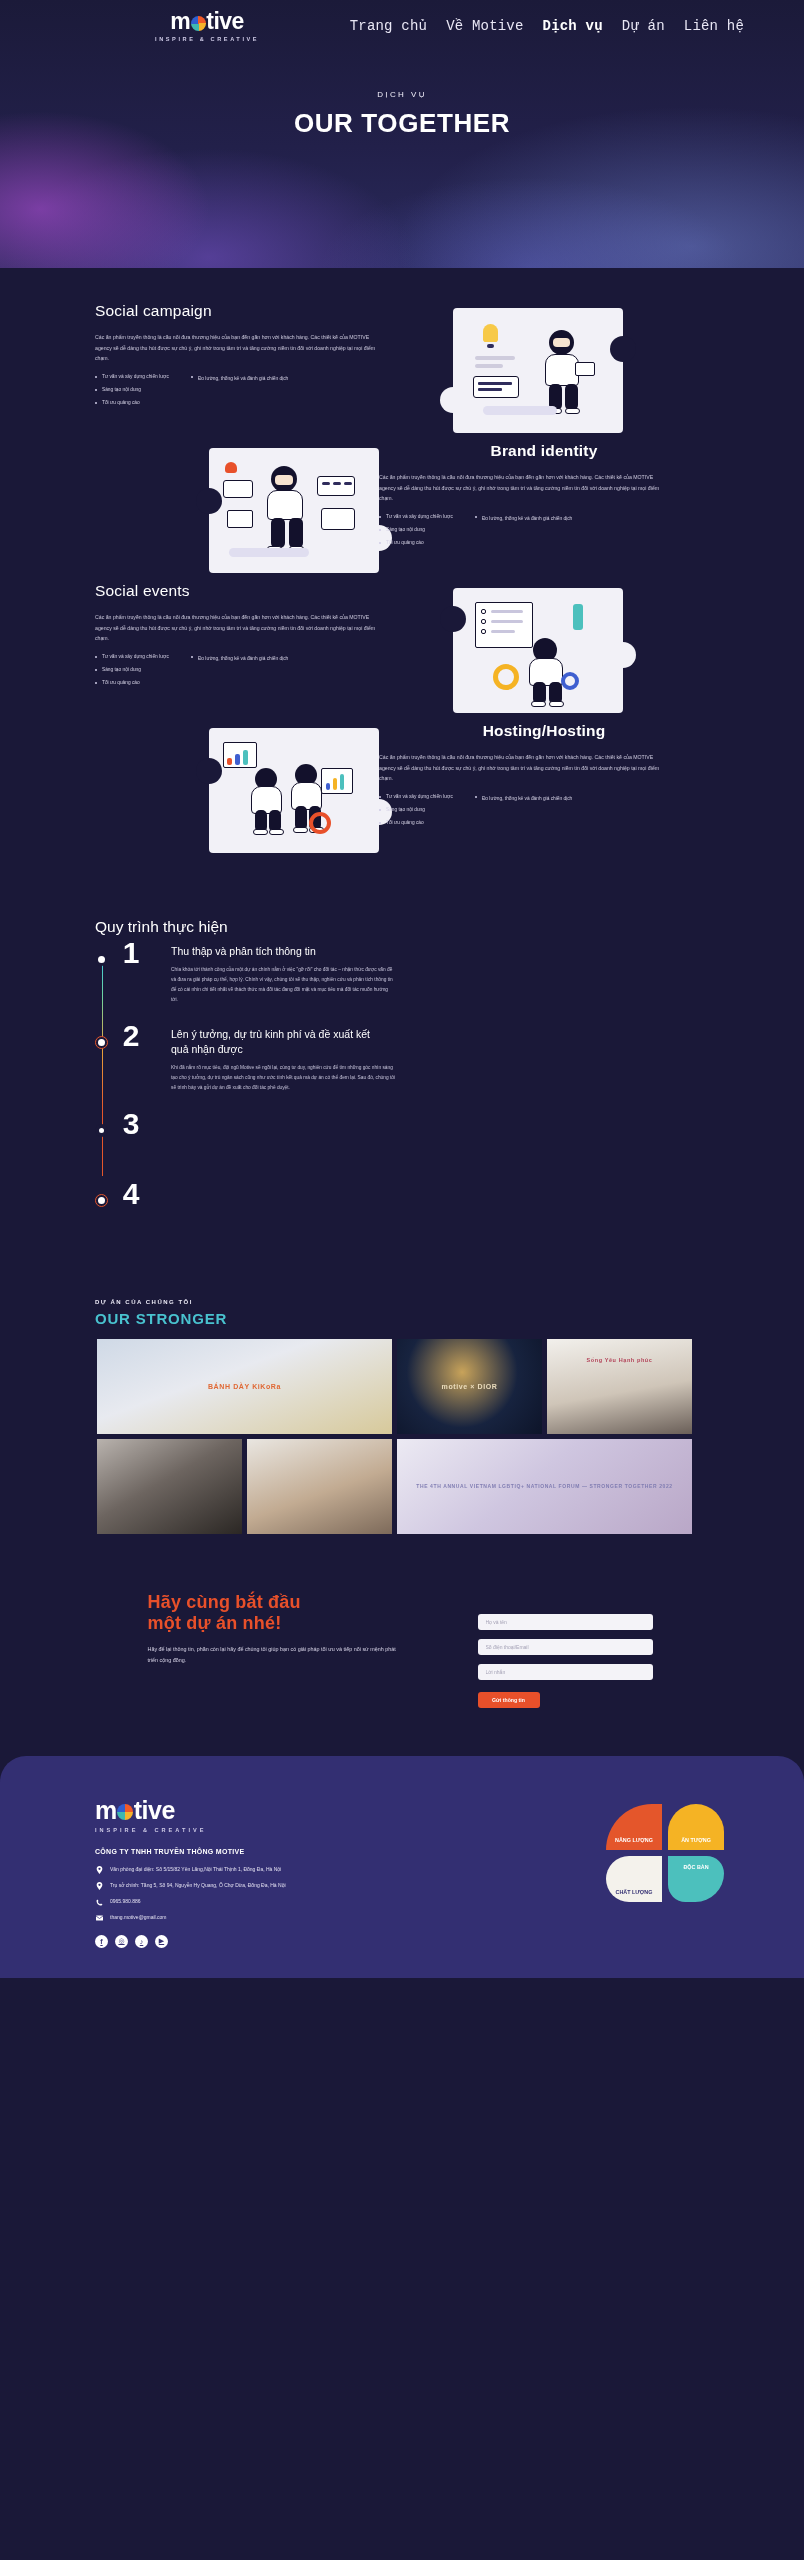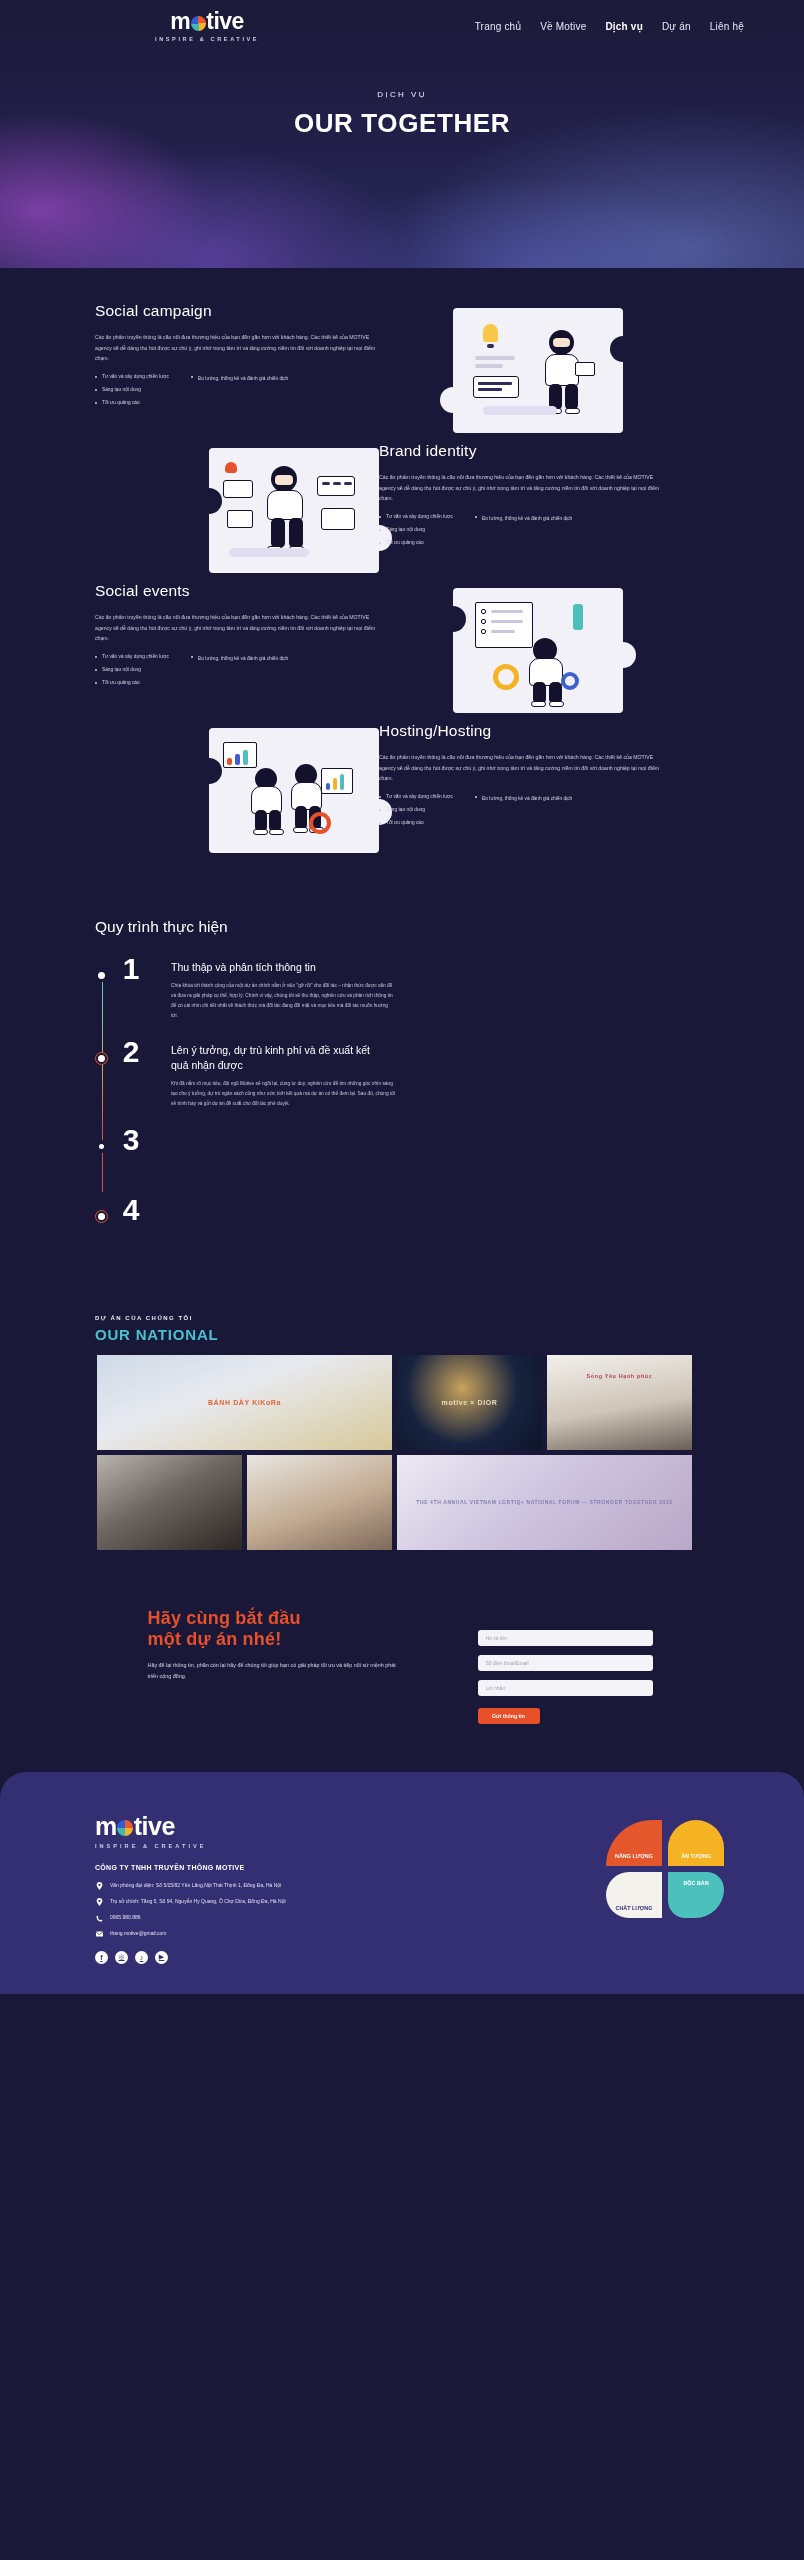--- a/index.html
+++ b/index.html
@@ -42,7 +42,7 @@
   }
   .nav-links{display:flex;gap:19px;align-items:center;}
   .nav-links a{
-    color:#e9e7f5;text-decoration:none;font-size:10px;letter-spacing:.2px;
+    color:#e9e7f5;text-decoration:none;font-size:14px;letter-spacing:.2px;font-family:Liberation Mono, monospace;
   }
   .nav-links a.active{font-weight:700;color:#ffffff;}
   .hero-center{

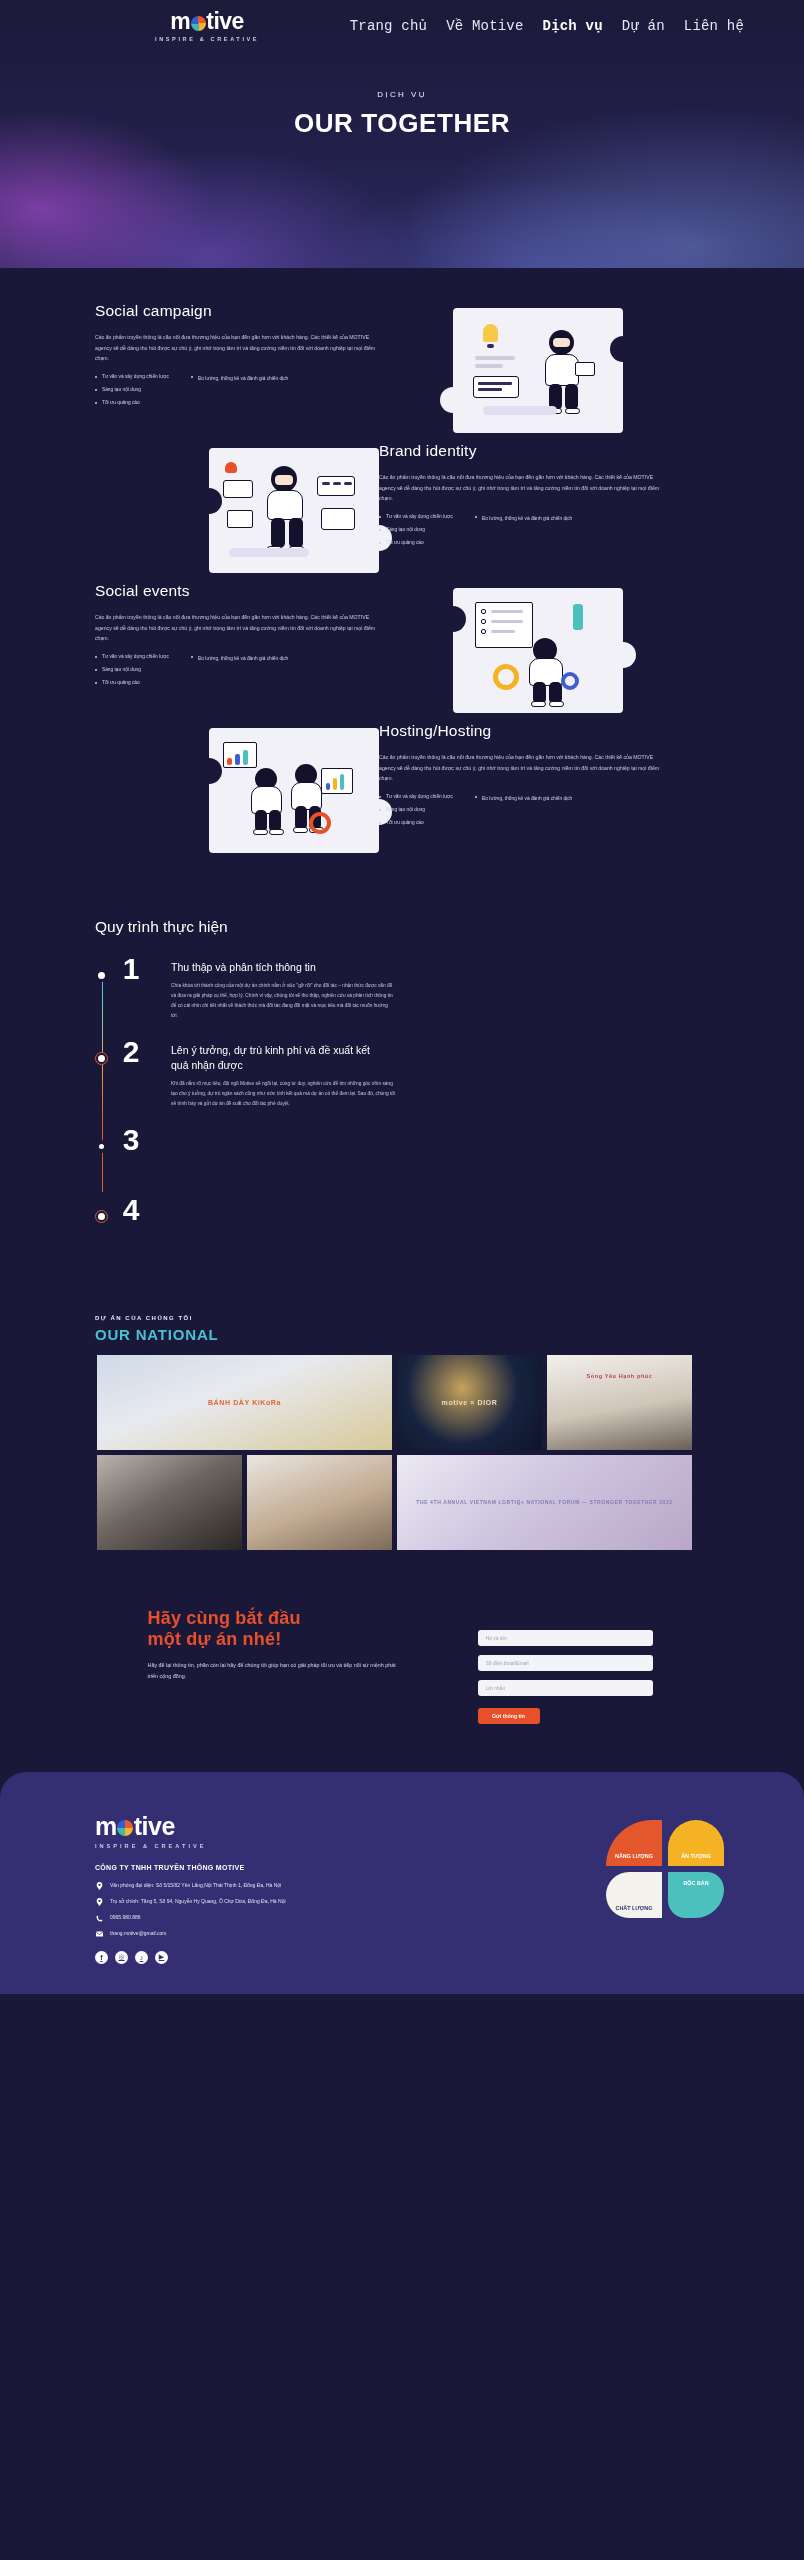--- a/index.html
+++ b/index.html
@@ -64,7 +64,7 @@
   .svc.right{justify-content:flex-end;}
   .svc.right .txt{margin-right:95px;text-align:left;}
   .svc h2{font-size:15.5px;font-weight:400;letter-spacing:.2px;color:#fff;margin-bottom:12px;}
-  .svc.right h2{text-align:left;}
+  .svc.right h2{text-align:center;font-weight:bold;}
   .svc p{font-size:5.2px;line-height:2.05;color:#cdcade;margin-bottom:11px;width:286px;}
   .svc .bullets{display:flex;gap:22px;}
   .svc .bullets ul{list-style:none;}

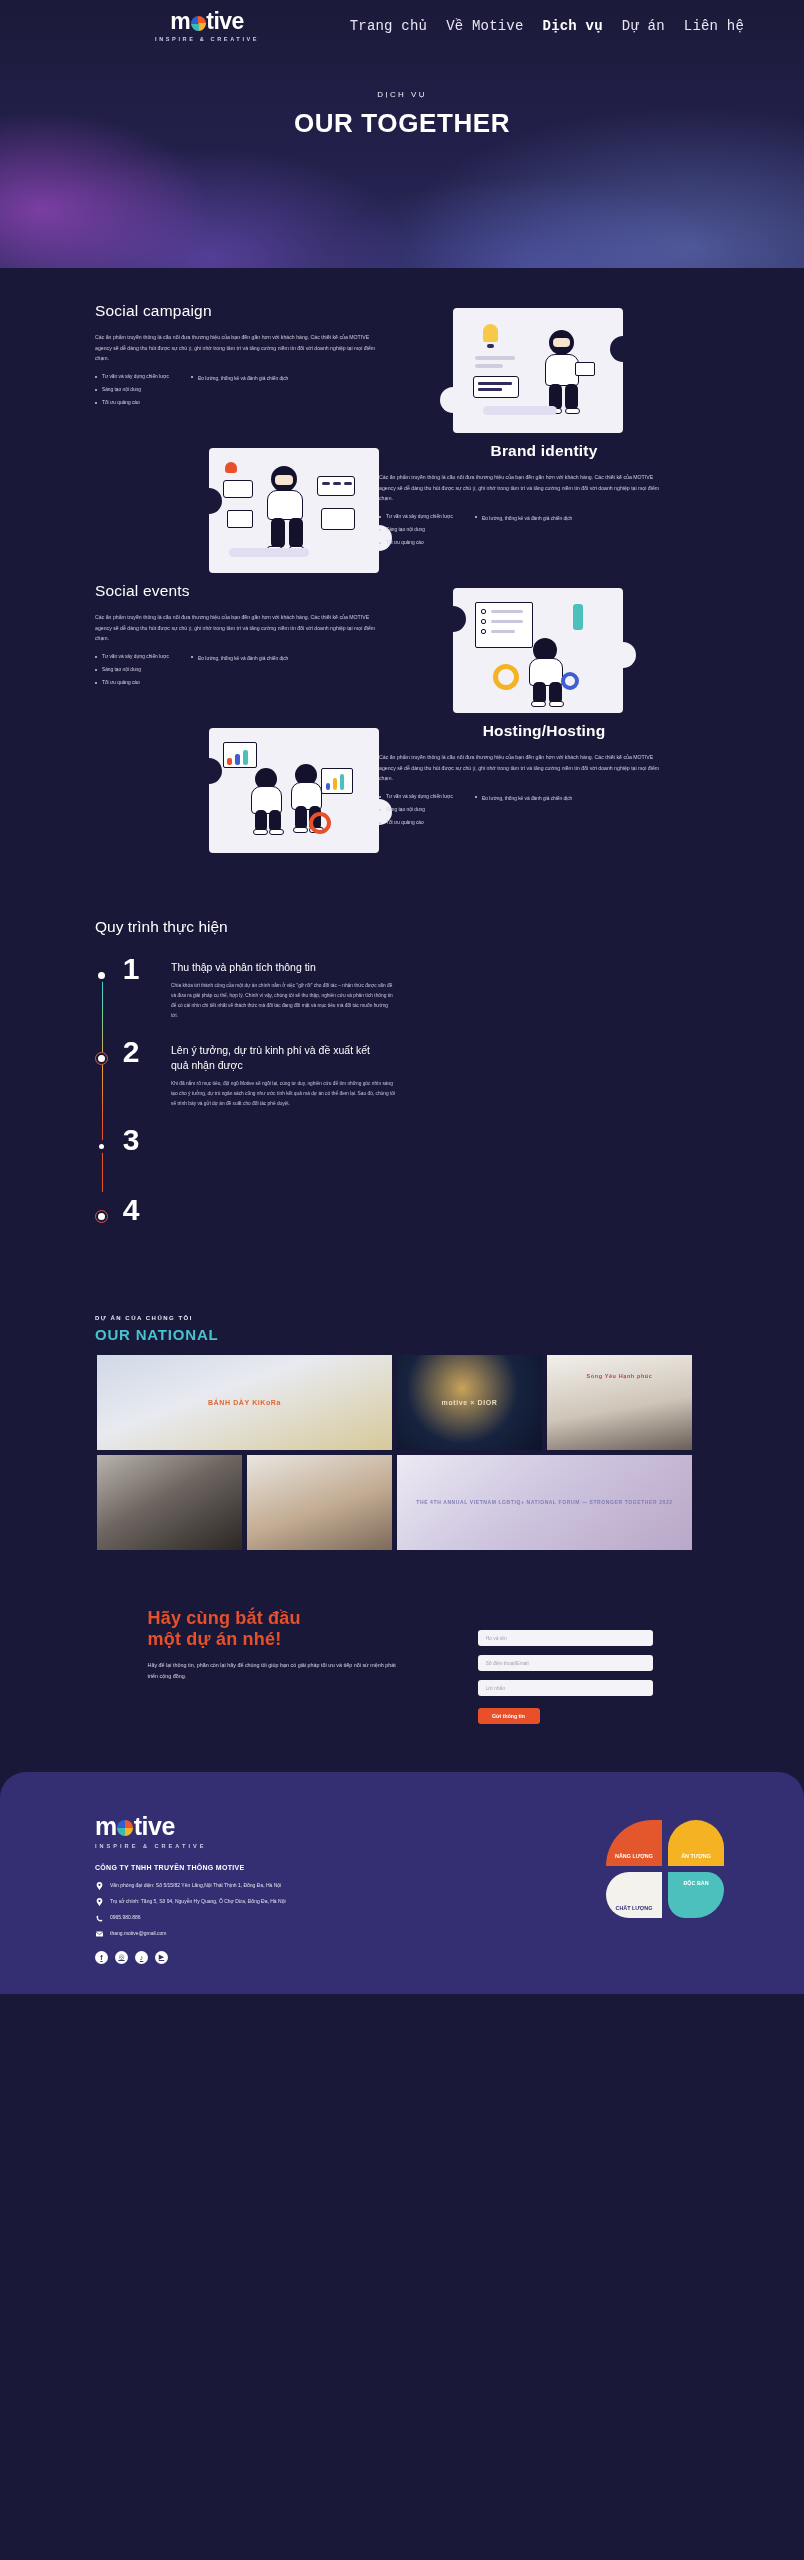--- a/index.html
+++ b/index.html
@@ -104,7 +104,7 @@
   
   .process{background:#1a1838;padding:26px 0 36px;}
   .process h2{
-    font-size:15.5px;font-weight:400;color:#fff;margin-left:95px;margin-bottom:24px;
+    font-size:15.5px;font-weight:400;color:#fff;margin-left:95px;margin-bottom:8px;
   }
   .timeline{position:relative;margin-left:95px;width:620px;}
   .tl-line{

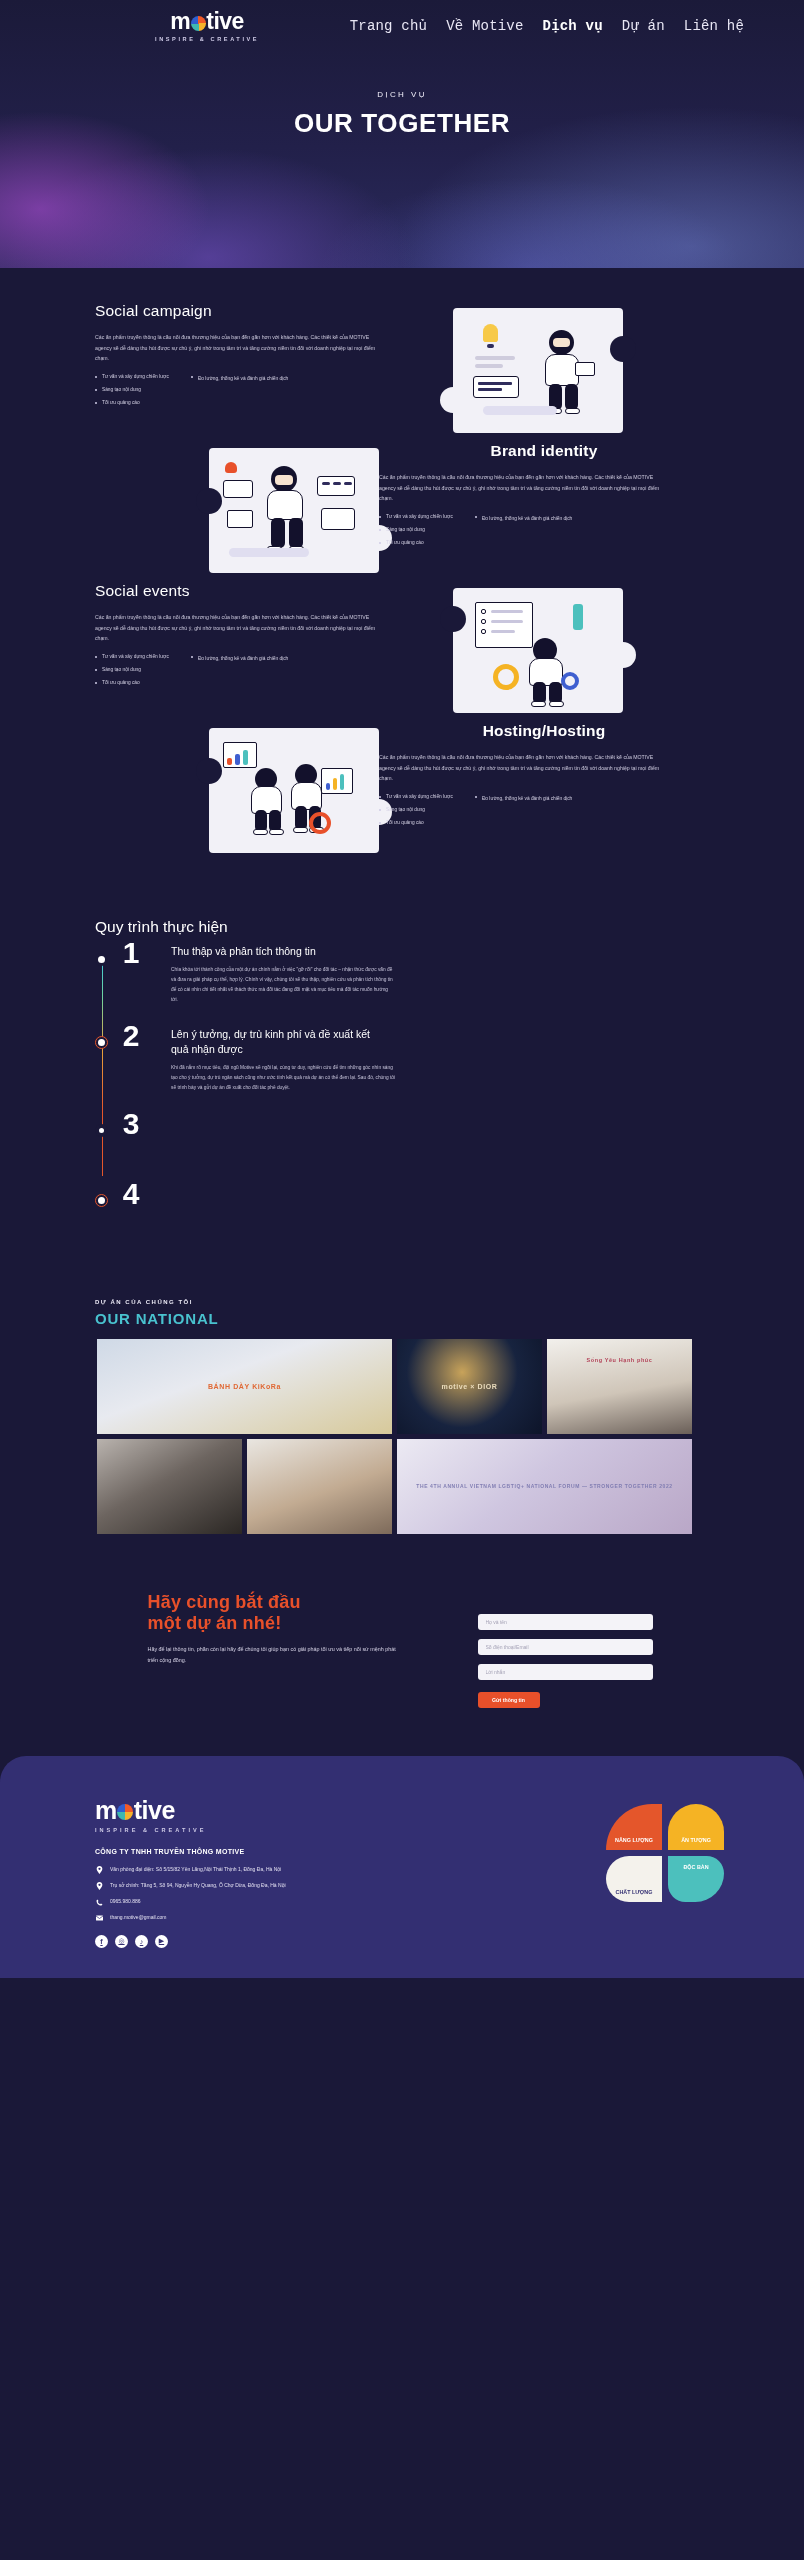--- a/index.html
+++ b/index.html
@@ -432,7 +432,7 @@
   <section class="projects">
     <div class="proj-head">
       <div class="proj-kicker">DỰ ÁN CỦA CHÚNG TÔI</div>
-      <div class="proj-title">OUR NATIONAL</div>
+      <div class="proj-title">OUR STRONGER</div>
     </div>
     <div class="grid">
       <div class="cell c1">

